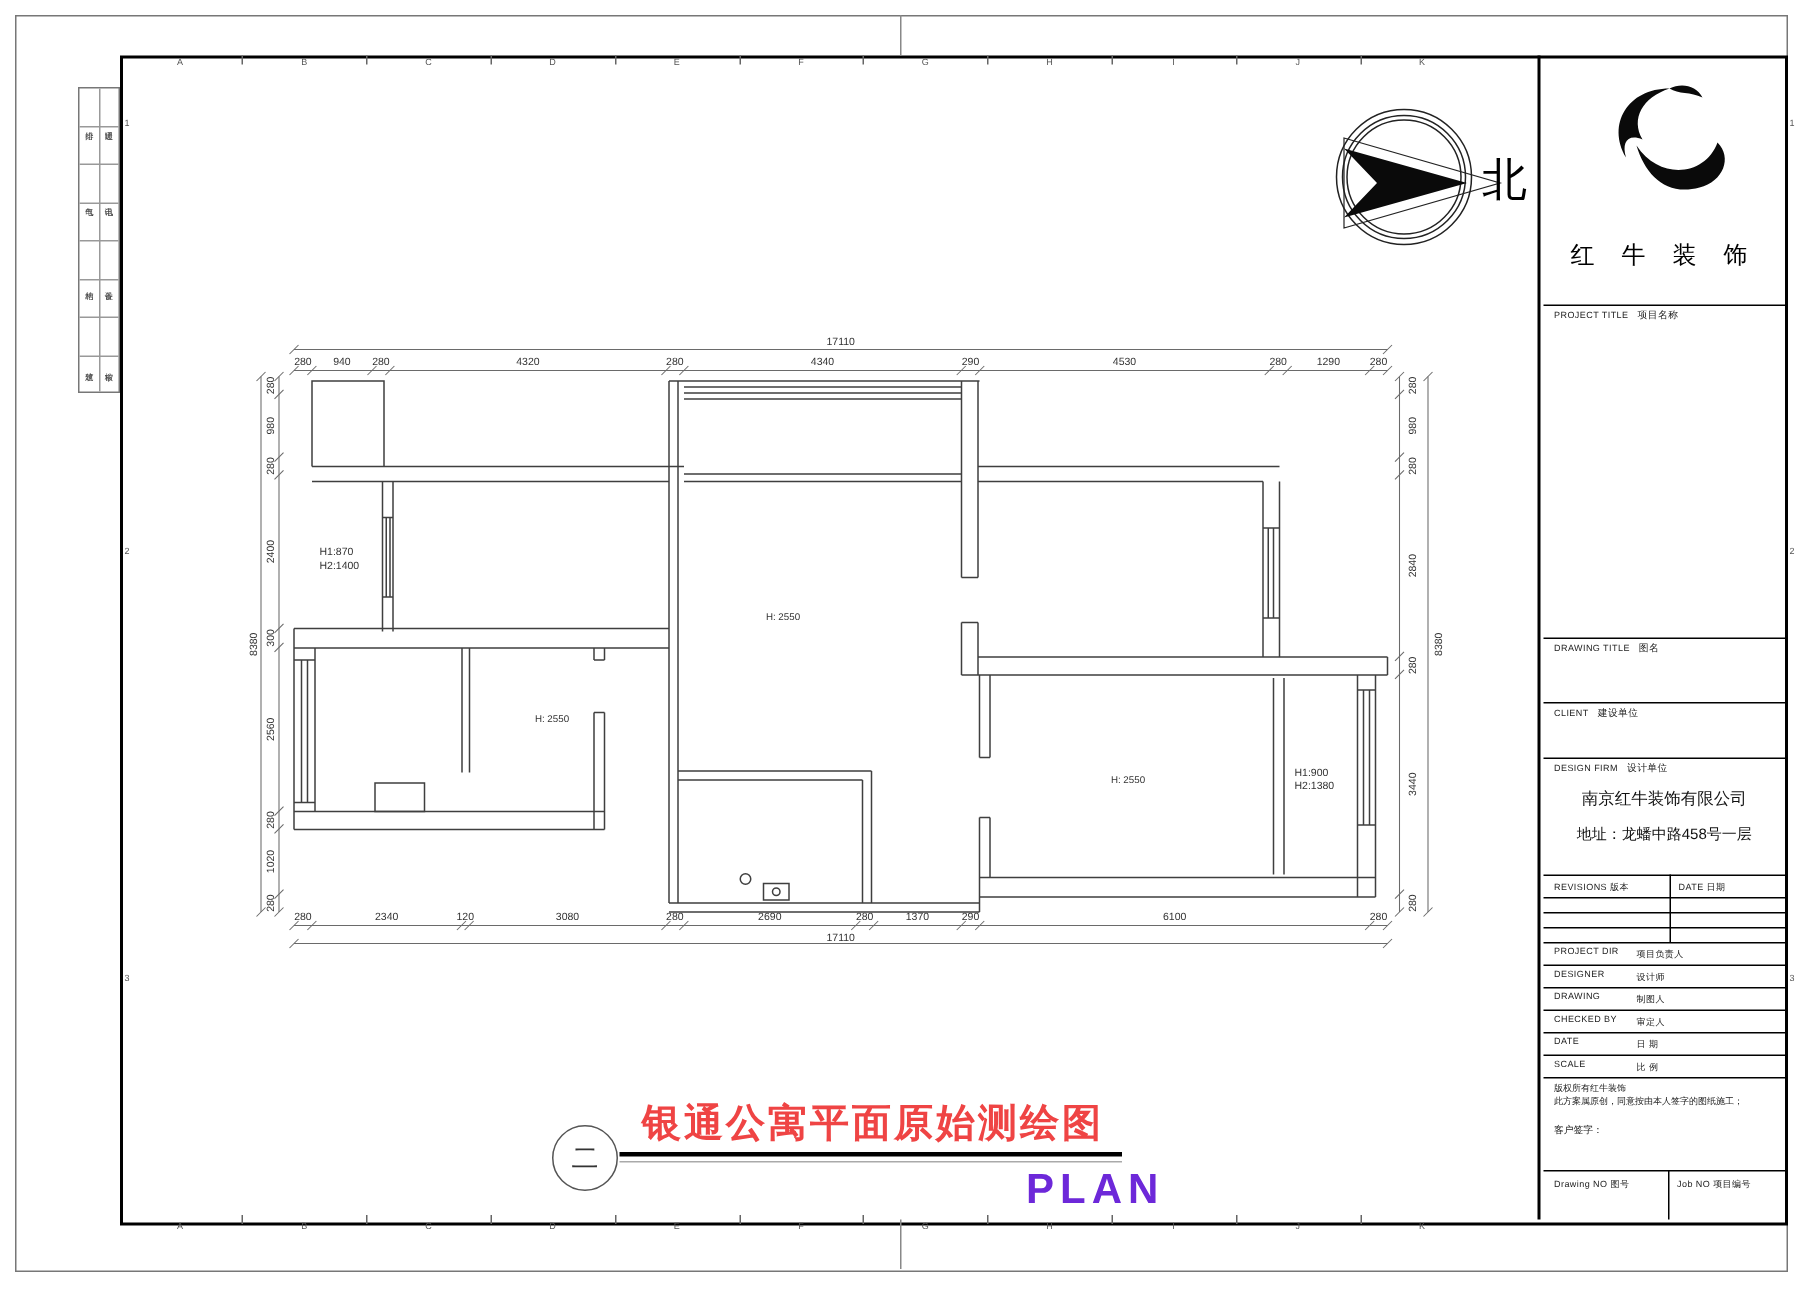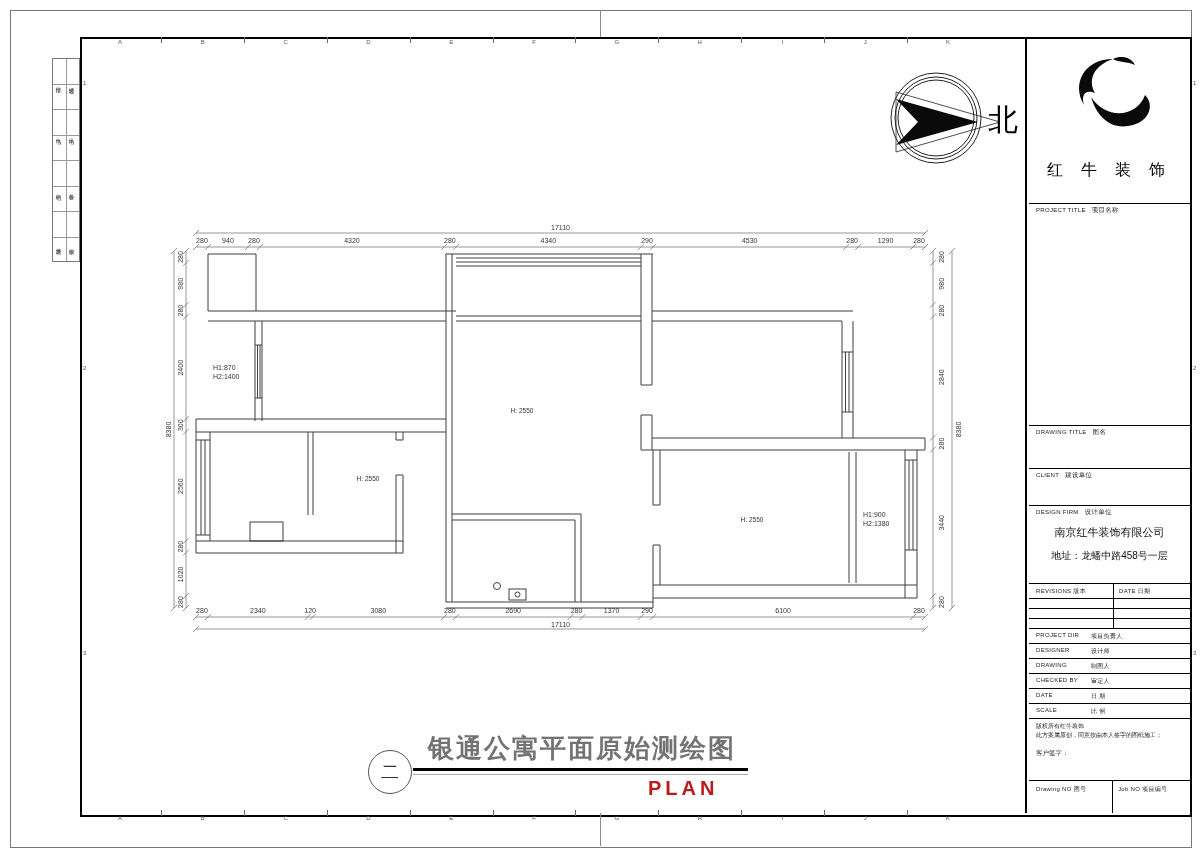--- a/index.html
+++ b/index.html
@@ -28,7 +28,7 @@
   .rmlbl{font-size:6.5px;fill:#333;}
   .hlbl{font-size:7px;fill:#333;}
   
-  .btitle{left:428px;top:731px;font-size:26px;font-weight:600;letter-spacing:2px;color:#737373;}
+  .btitle{left:428px;top:731px;font-size:26px;font-weight:600;letter-spacing:2px;color:#ef4444;}
   .bline-thick{left:413px;top:768px;width:335px;height:3px;background:#000;}
   .bline-thin{left:413px;top:774px;width:335px;height:1px;background:#aaa;}
   .bcircle{left:368px;top:750px;width:42px;height:42px;border:1.5px solid #555;border-radius:50%;

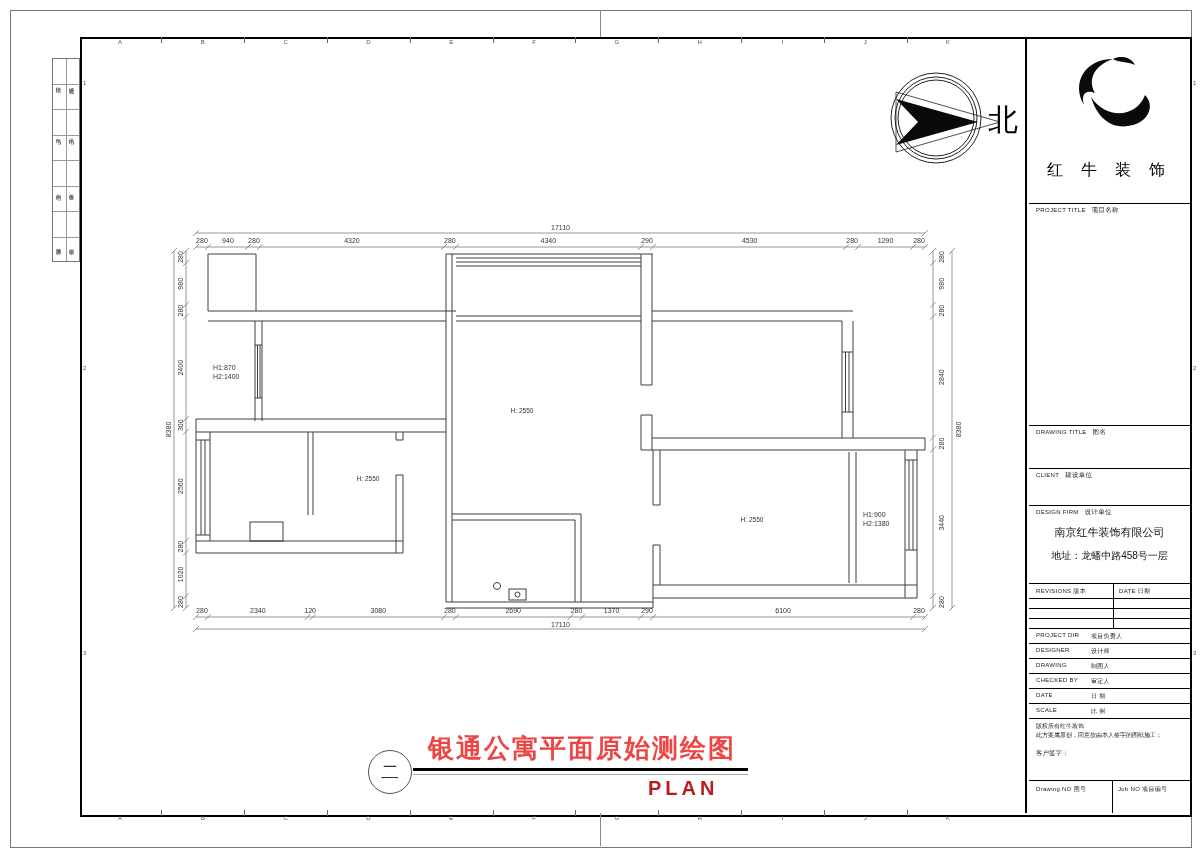--- a/index.html
+++ b/index.html
@@ -33,7 +33,7 @@
   .bline-thin{left:413px;top:774px;width:335px;height:1px;background:#aaa;}
   .bcircle{left:368px;top:750px;width:42px;height:42px;border:1.5px solid #555;border-radius:50%;
            display:flex;align-items:center;justify-content:center;font-size:18px;color:#333;}
-  .plan-word{left:648px;top:777px;font-size:20px;font-weight:bold;letter-spacing:4px;color:#b91c1c;}
+  .plan-word{left:684px;top:777px;font-size:28px;font-weight:bold;letter-spacing:4px;color:#6d28d9;}
   
   .tb{left:1029px;top:37px;width:161px;height:776px;font-size:6.5px;}
   .tb .sec{position:absolute;left:0;width:100%;border-top:1px solid #000;}

